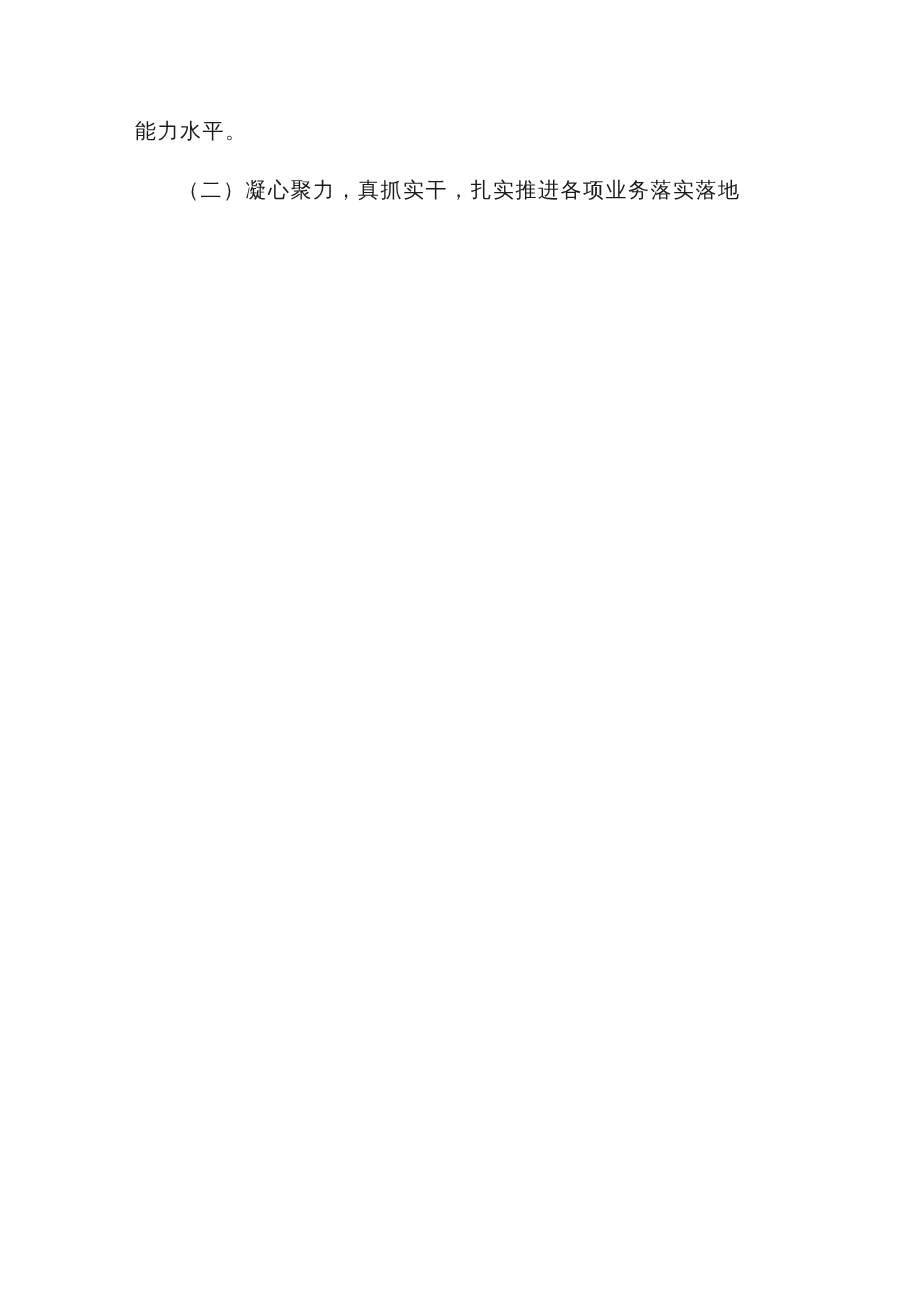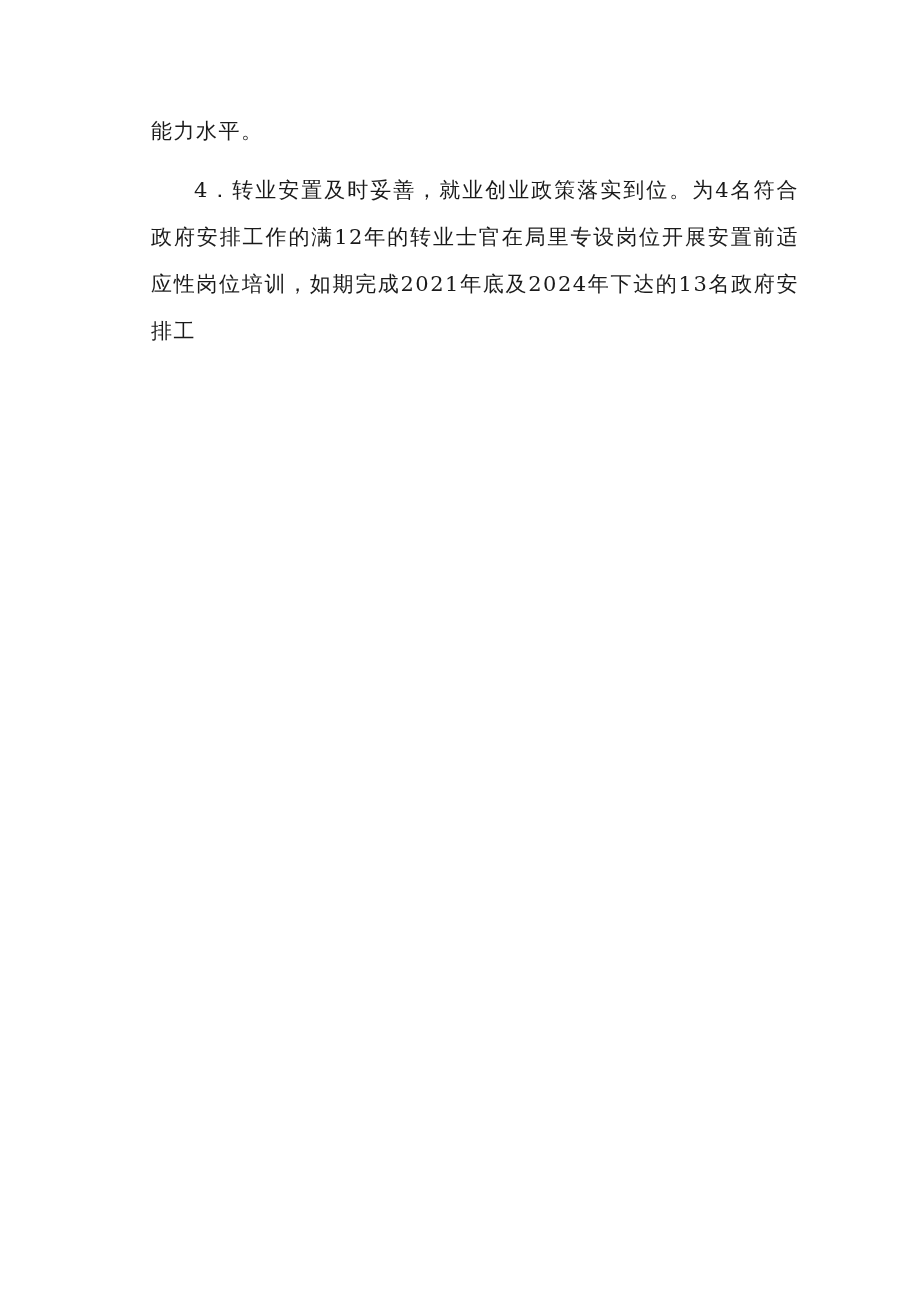--- a/index.html
+++ b/index.html
@@ -15,7 +15,6 @@
     line-height: 47px;
     text-align: justify;
     letter-spacing: 1.5px;
-    margin-left: 16px;
   }
   .para { margin: 0 0 12px 0; }
   .indent { text-indent: 43px; }

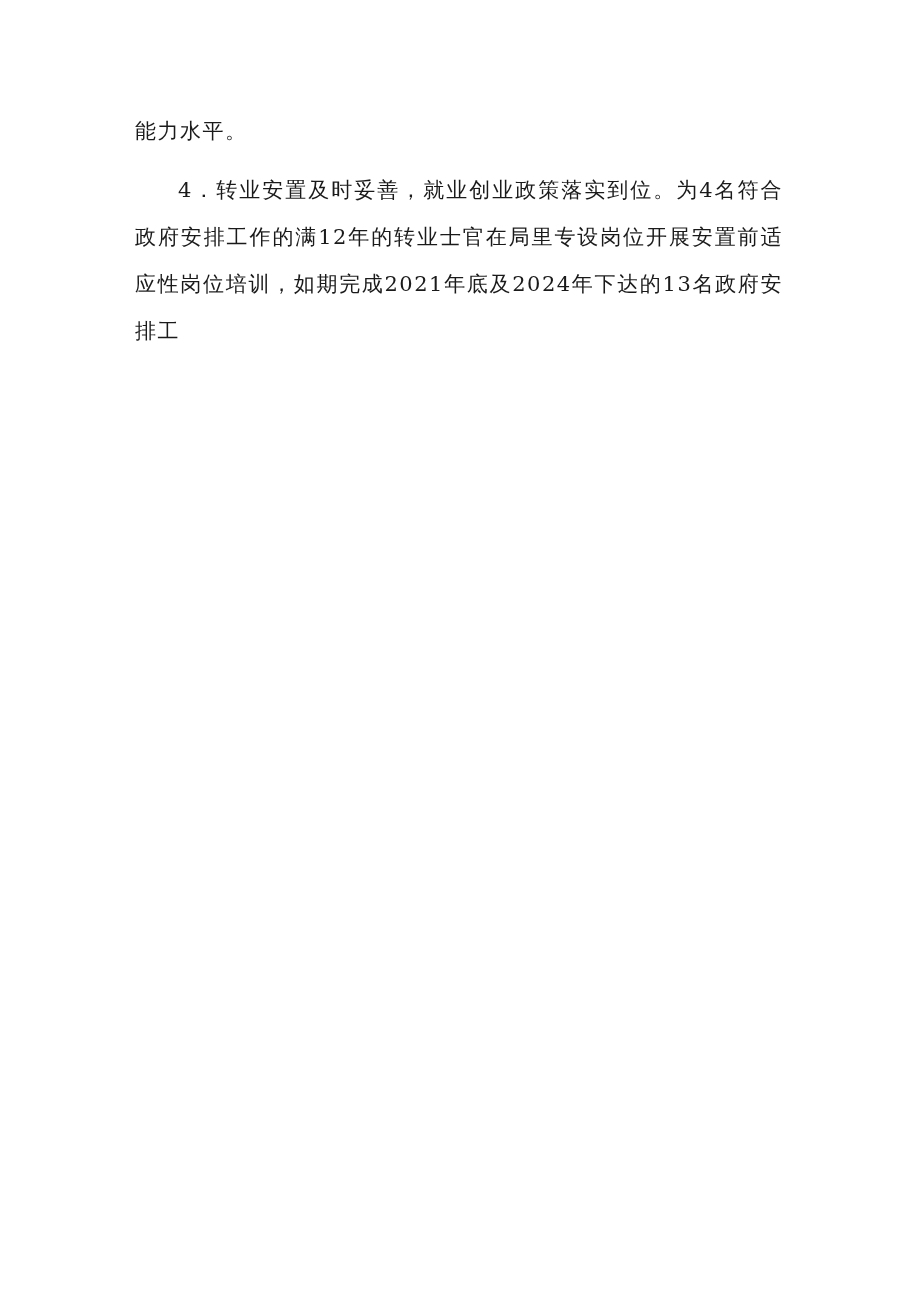--- a/index.html
+++ b/index.html
@@ -24,6 +24,7 @@
 
 <div class="page">
   <p class="para">能力水平。</p>
+  <p class="para indent">（二）凝心聚力，真抓实干，扎实推进各项业务落实落地</p>
   <p class="para indent">4．转业安置及时妥善，就业创业政策落实到位。为4名符合政府安排工作的满12年的转业士官在局里专设岗位开展安置前适应性岗位培训，如期完成2021年底及2024年下达的13名政府安排工</p>
 </div>
 

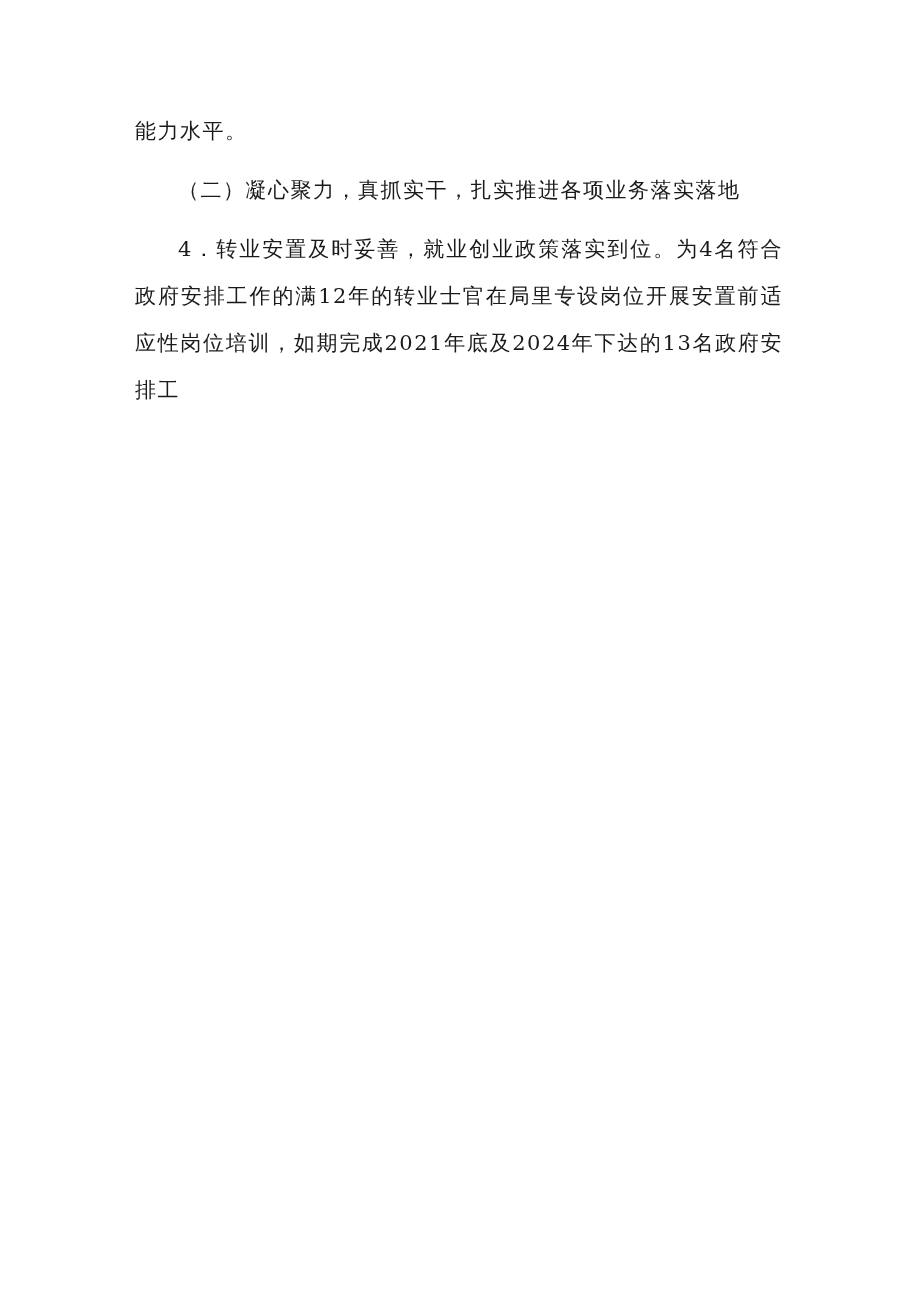--- a/index.html
+++ b/index.html
@@ -25,7 +25,6 @@
 <div class="page">
   <p class="para">能力水平。</p>
   <p class="para indent">（二）凝心聚力，真抓实干，扎实推进各项业务落实落地</p>
-  <p class="para indent">4．转业安置及时妥善，就业创业政策落实到位。为4名符合政府安排工作的满12年的转业士官在局里专设岗位开展安置前适应性岗位培训，如期完成2021年底及2024年下达的13名政府安排工</p>
 </div>
 
 </body></html>

